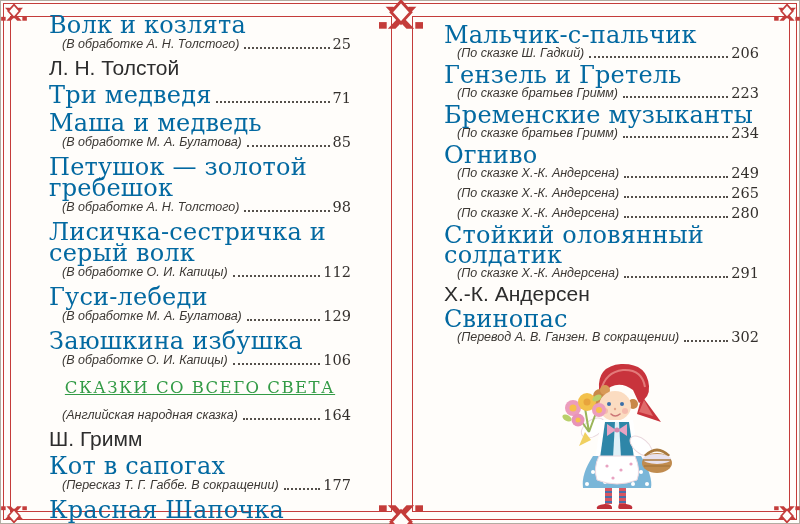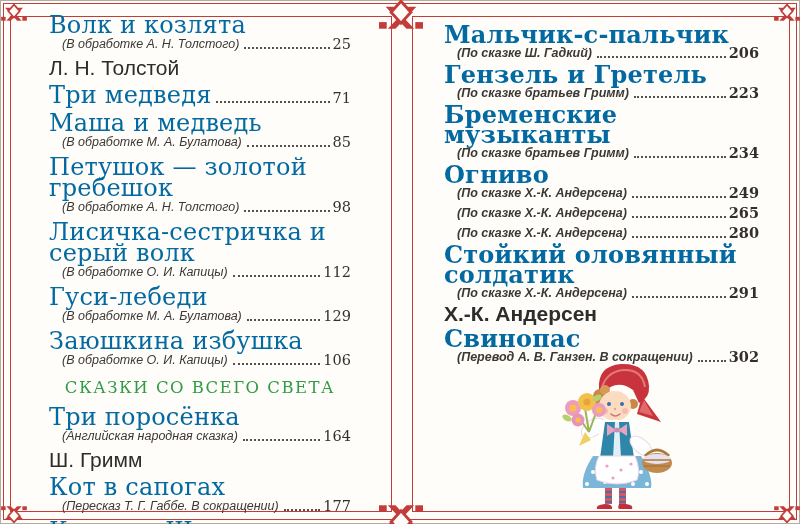--- a/index.html
+++ b/index.html
@@ -33,7 +33,7 @@
 
   .toc-col { position:absolute; }
   .col-left  { left:49px;  top:15px; width:302px; }
-  .col-right { left:444px; top:25px; width:315px;font-weight:bold; }
+  .col-right { left:444px; top:25px; width:315px; }
 
   .toc-entry { margin-bottom:7px; }
   .col-right .toc-entry { margin-bottom:4px; }

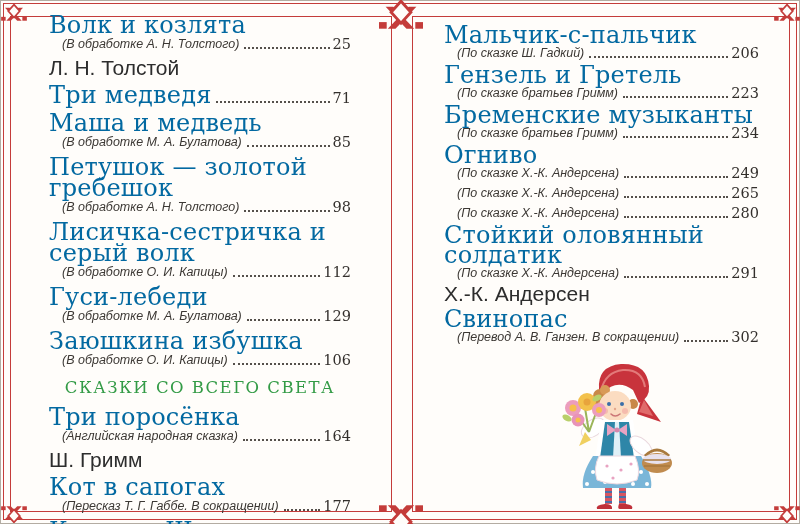--- a/index.html
+++ b/index.html
@@ -84,6 +84,7 @@
     letter-spacing:1.5px;
     margin:10px 0 9px;
     white-space:nowrap;
+    text-decoration:underline;
   }
 
   .illustration {

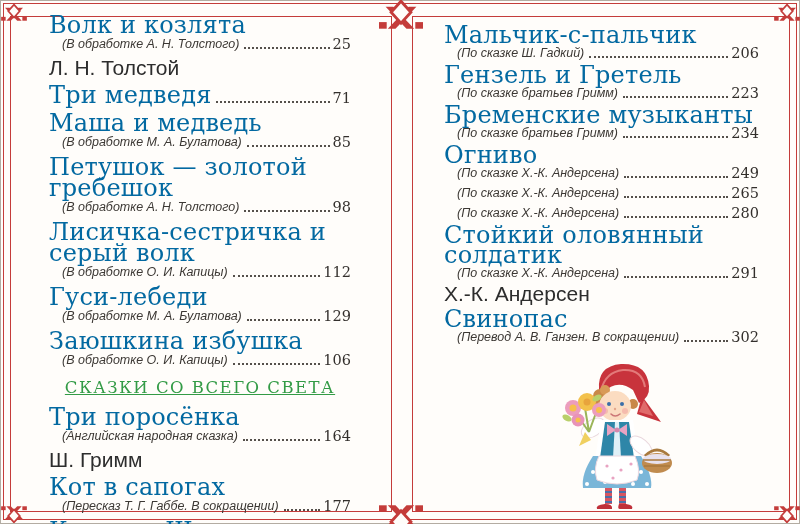--- a/index.html
+++ b/index.html
@@ -190,7 +190,6 @@
     </div>
     <div class="section-heading">СКАЗКИ СО ВСЕГО СВЕТА</div>
     <div class="toc-entry">
-      <div class="toc-title">Три поросёнка</div>
       <div class="leader-row note-row">
         <span class="toc-note">(Английская народная сказка)</span>
         <span class="dot-leader"></span>

